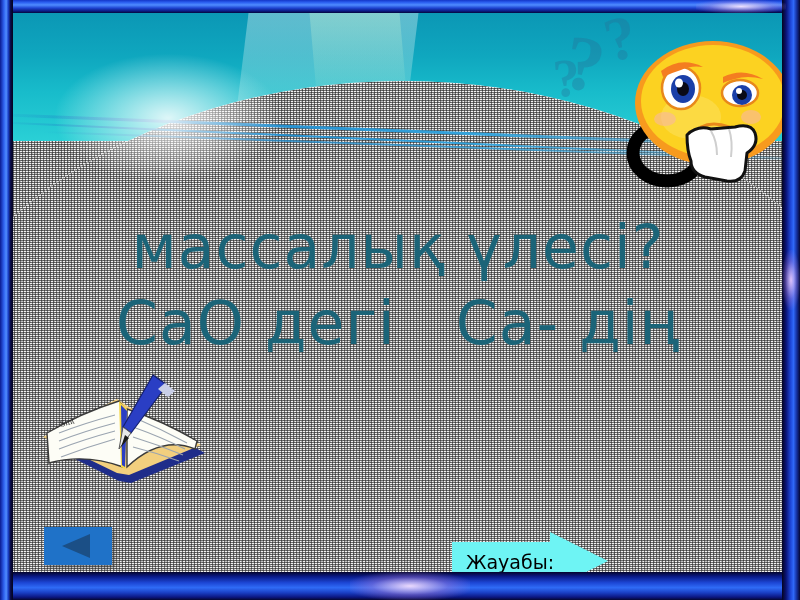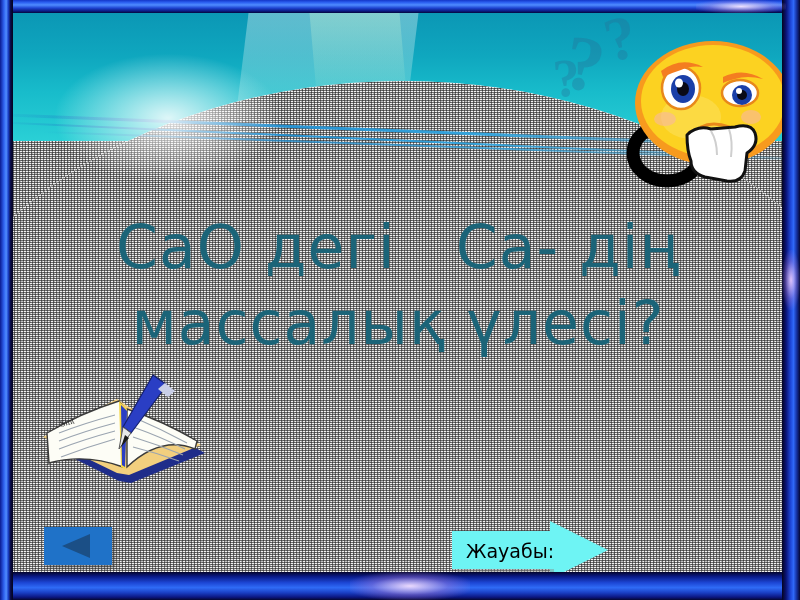--- a/index.html
+++ b/index.html
@@ -300,8 +300,8 @@
     <div class="hglow"></div>
 
     <div id="question">
+      <span class="ln">массалық үлесі?</span>
       <span class="ln">CaO дегі   Ca- дің</span>
-      <span class="ln">массалық үлесі?</span>
     </div>
 
     <svg id="emoji" viewBox="0 0 180 160">

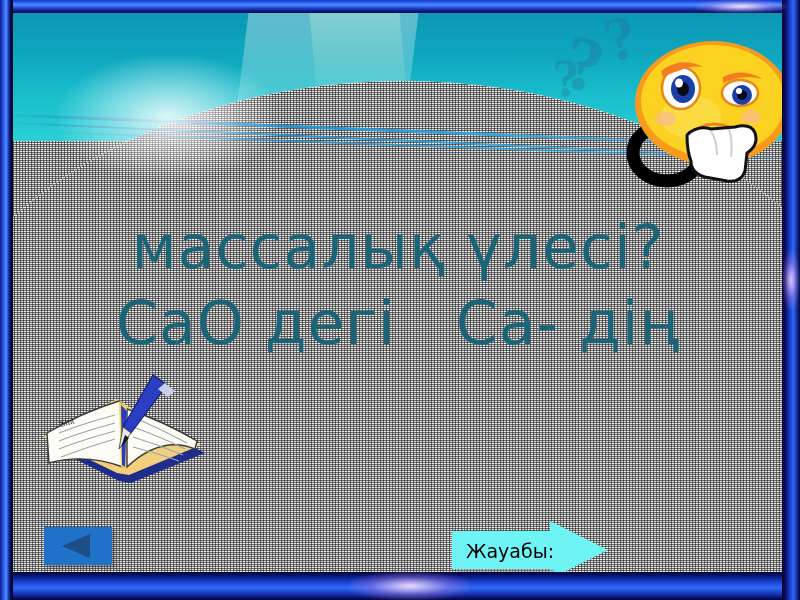--- a/index.html
+++ b/index.html
@@ -230,7 +230,7 @@
   
   #answer-arrow {
     position: absolute;
-    left: 437px; top: 508px;
+    left: 437px; top: 519px;
     width: 160px; height: 60px;
     z-index: 18;
   }

